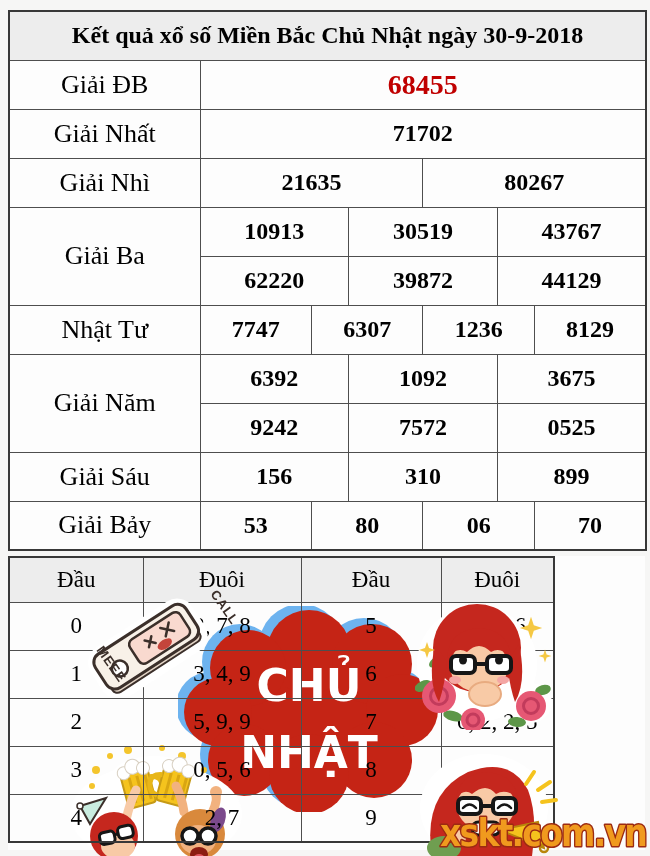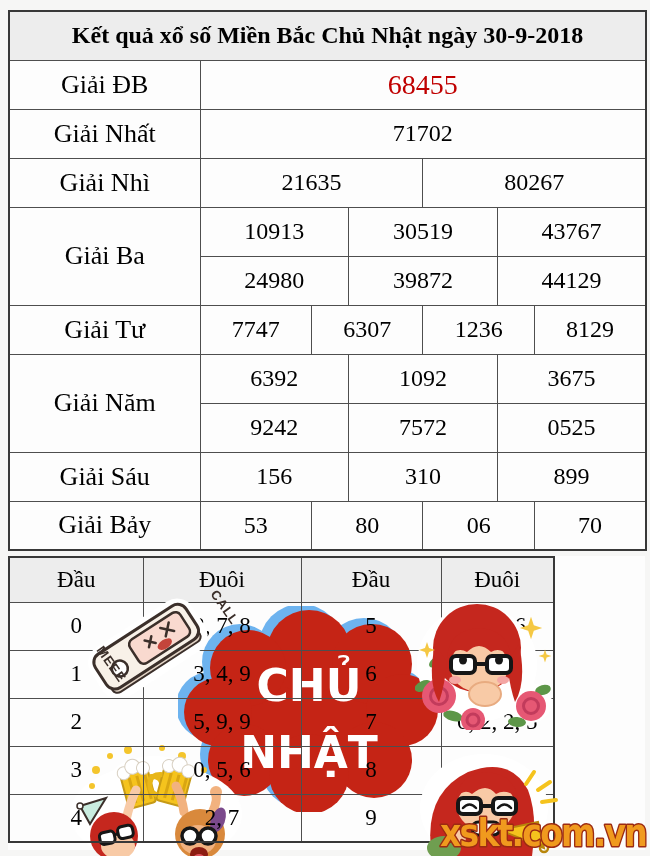--- a/index.html
+++ b/index.html
@@ -15,7 +15,7 @@
   tr.t-title { height:45px; }
   tr.t-title td { background:#ededed; text-align:left; padding-left:7px; font-weight:bold; font-size:24px; }
   .lbl { font-size:26px; }
-  .num { font-size:24px; font-weight:normal; }
+  .num { font-size:24px; font-weight:bold; }
   .db  { font-size:28px; color:#c00000; }
 
   .t2bg { position:absolute; left:8px; top:556px; width:637px; height:294px; background:#fdfdfd; z-index:0; }

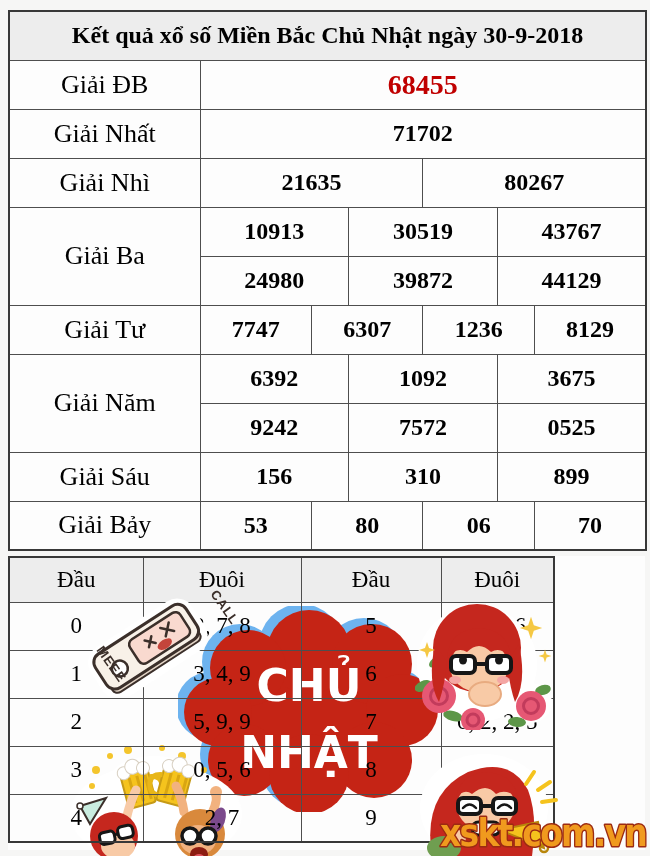--- a/index.html
+++ b/index.html
@@ -174,7 +174,7 @@
         <td colspan="4" class="num">43767</td>
       </tr>
       <tr>
-        <td colspan="4" class="num">24980</td>
+        <td colspan="4" class="num">62220</td>
         <td colspan="4" class="num">39872</td>
         <td colspan="4" class="num">44129</td>
       </tr>

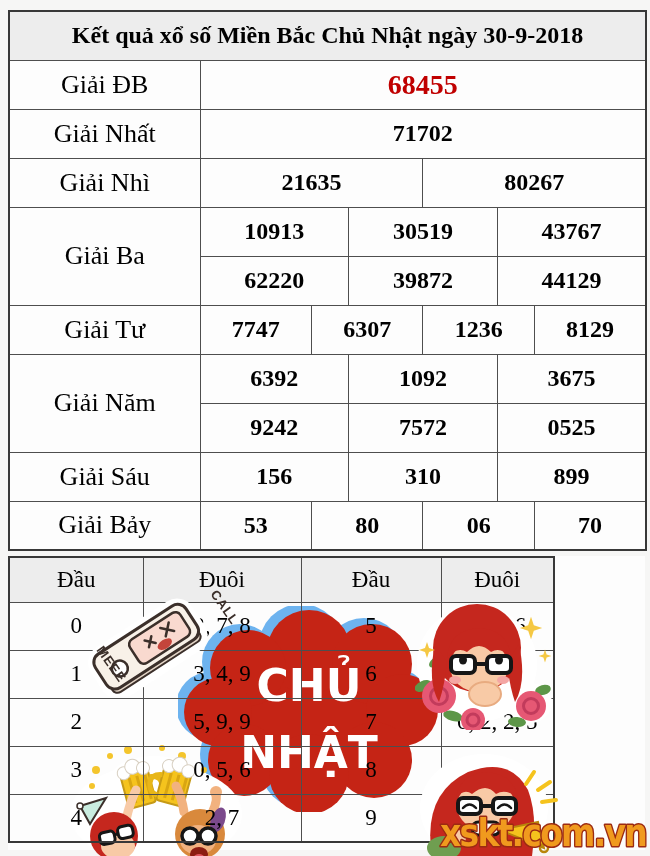--- a/index.html
+++ b/index.html
@@ -179,7 +179,7 @@
         <td colspan="4" class="num">44129</td>
       </tr>
       <tr>
-        <td class="lbl">Giải Tư</td>
+        <td class="lbl">Nhật Tư</td>
         <td colspan="3" class="num">7747</td>
         <td colspan="3" class="num">6307</td>
         <td colspan="3" class="num">1236</td>

